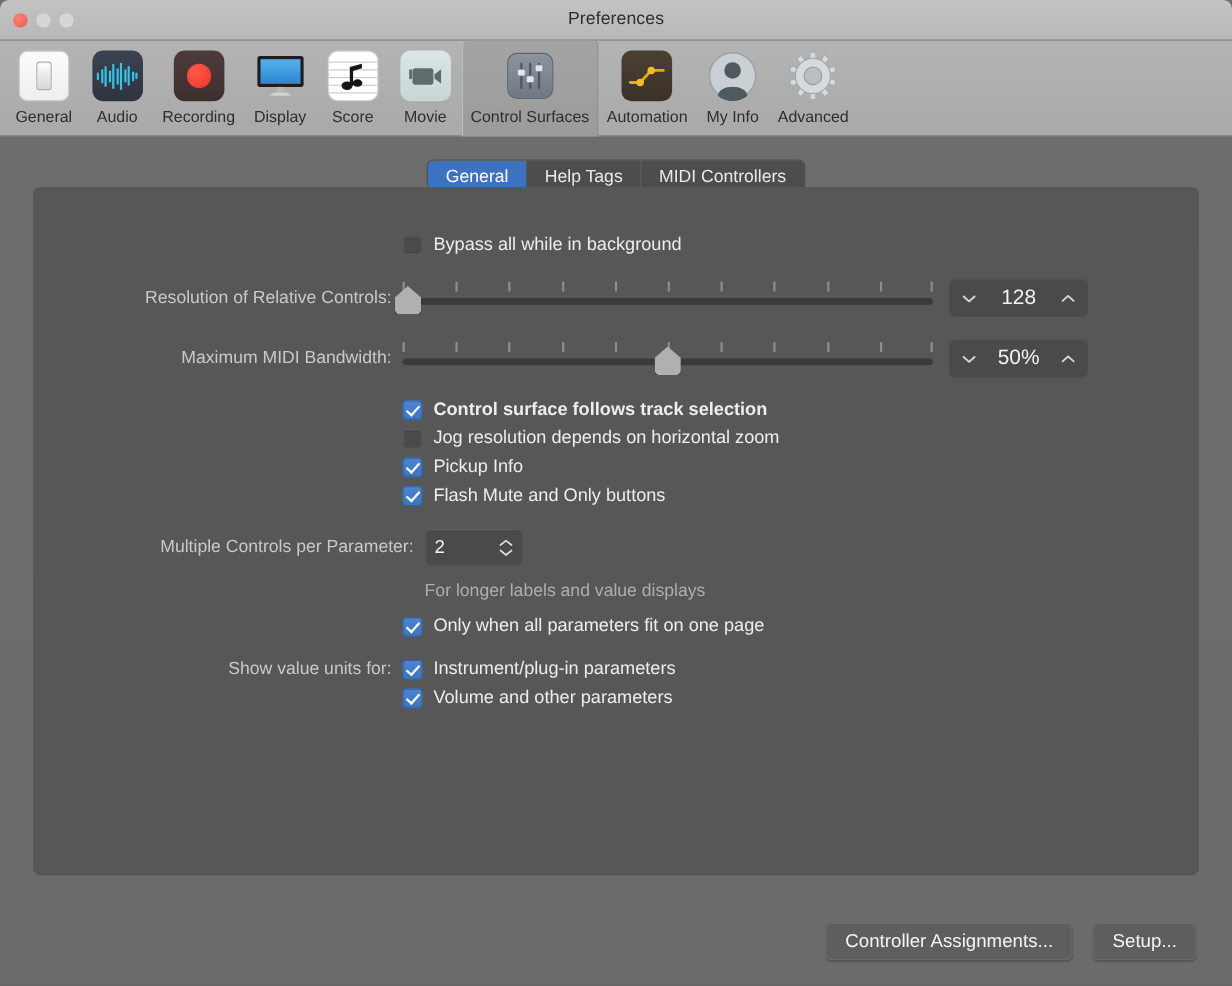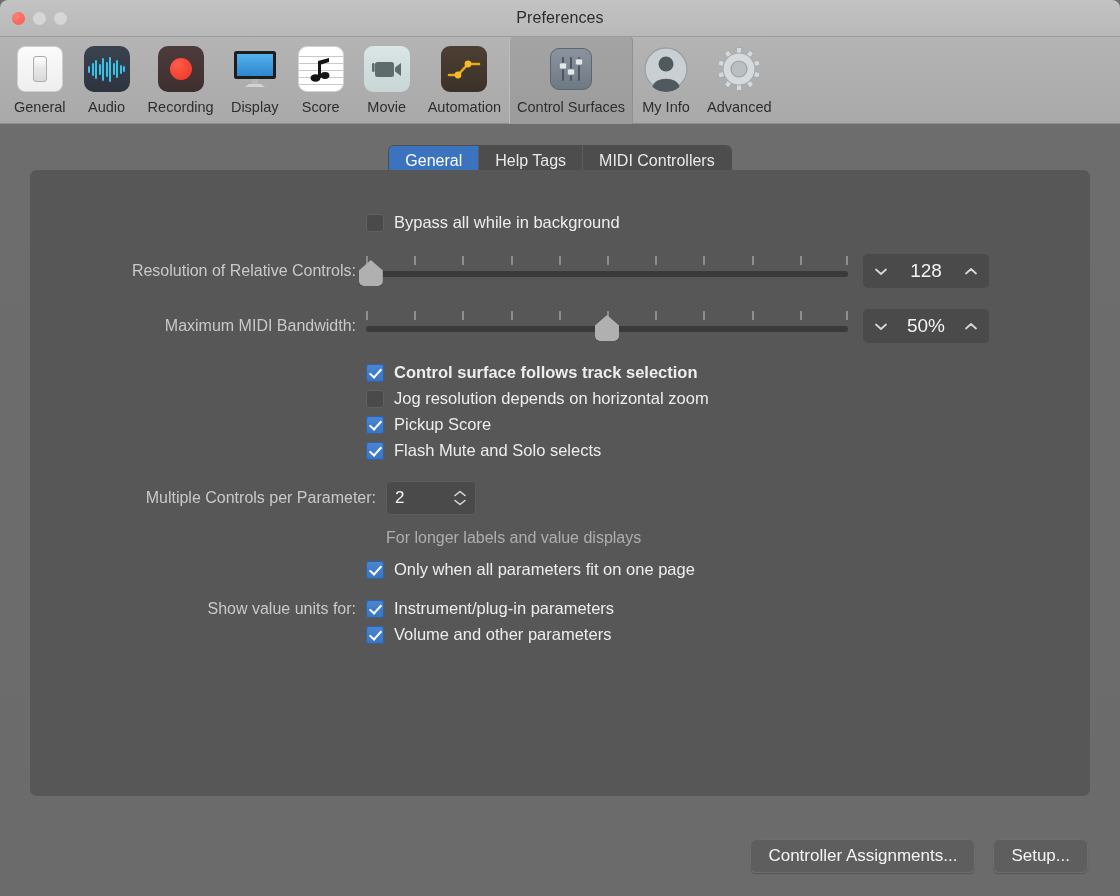--- a/index.html
+++ b/index.html
@@ -344,19 +344,6 @@
       <div class="tb-label">Movie</div>
     </div>
 
-    <div class="tb-item">
-      <div class="tb-icon">
-        <div class="ic-auto">
-          <svg width="36" height="26" viewBox="0 0 36 26">
-            <polyline points="3,19 12,19 22,8 33,8" fill="none" stroke="#eaa913" stroke-width="2.6" stroke-linecap="round" stroke-linejoin="round"></polyline>
-            <circle cx="12" cy="19" r="3.4" fill="#f5bb2a"></circle>
-            <circle cx="22" cy="8" r="3.4" fill="#f5bb2a"></circle>
-          </svg>
-        </div>
-      </div>
-      <div class="tb-label">Automation</div>
-    </div>
-
     <div class="tb-item selected">
       <div class="tb-icon">
         <div class="ic-cs">
@@ -371,6 +358,19 @@
         </div>
       </div>
       <div class="tb-label">Control Surfaces</div>
+    </div>
+
+    <div class="tb-item">
+      <div class="tb-icon">
+        <div class="ic-auto">
+          <svg width="36" height="26" viewBox="0 0 36 26">
+            <polyline points="3,19 12,19 22,8 33,8" fill="none" stroke="#eaa913" stroke-width="2.6" stroke-linecap="round" stroke-linejoin="round"></polyline>
+            <circle cx="12" cy="19" r="3.4" fill="#f5bb2a"></circle>
+            <circle cx="22" cy="8" r="3.4" fill="#f5bb2a"></circle>
+          </svg>
+        </div>
+      </div>
+      <div class="tb-label">Automation</div>
     </div>
 
     <div class="tb-item">

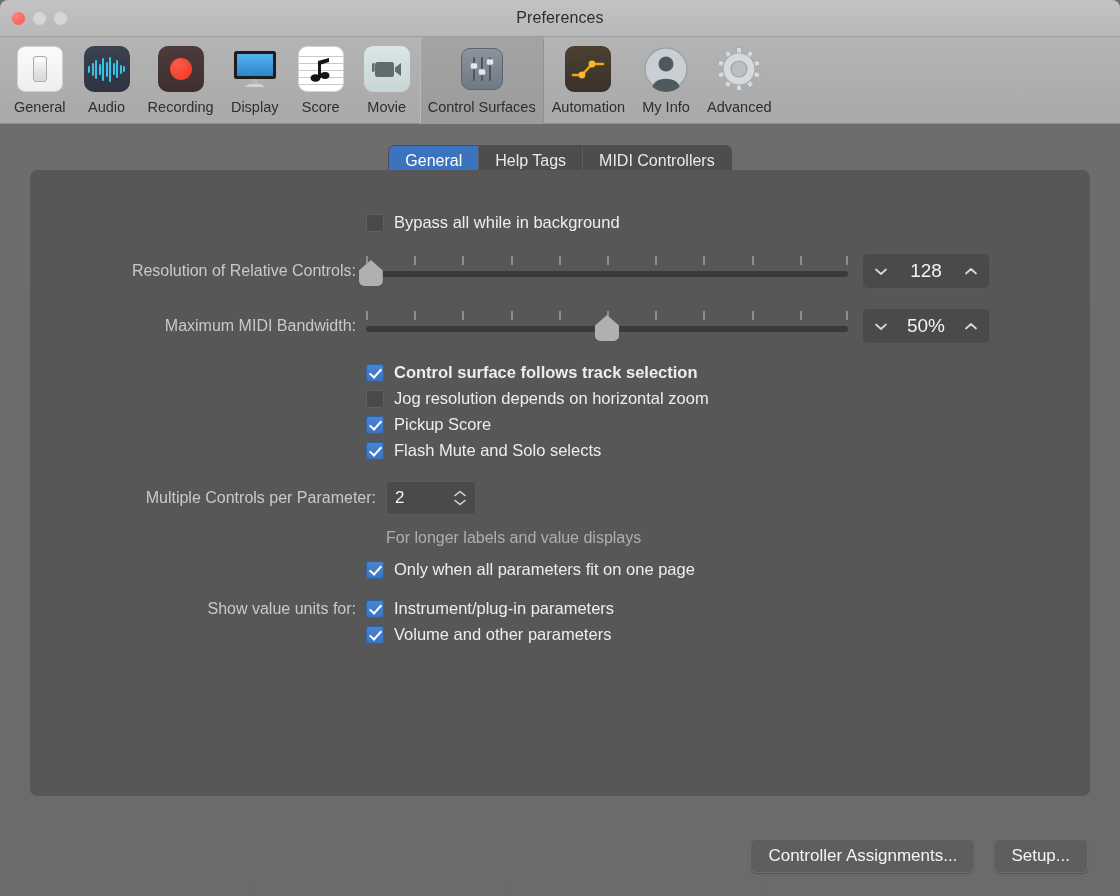--- a/index.html
+++ b/index.html
@@ -508,7 +508,7 @@
       <div class="row" style="margin-top:7px;">
         <div class="lbl-col"></div>
         <div class="cb on"></div>
-        <div class="cb-label">Pickup Score</div>
+        <div class="cb-label">Pickup Info</div>
       </div>
       <div class="row" style="margin-top:7px;">
         <div class="lbl-col"></div>

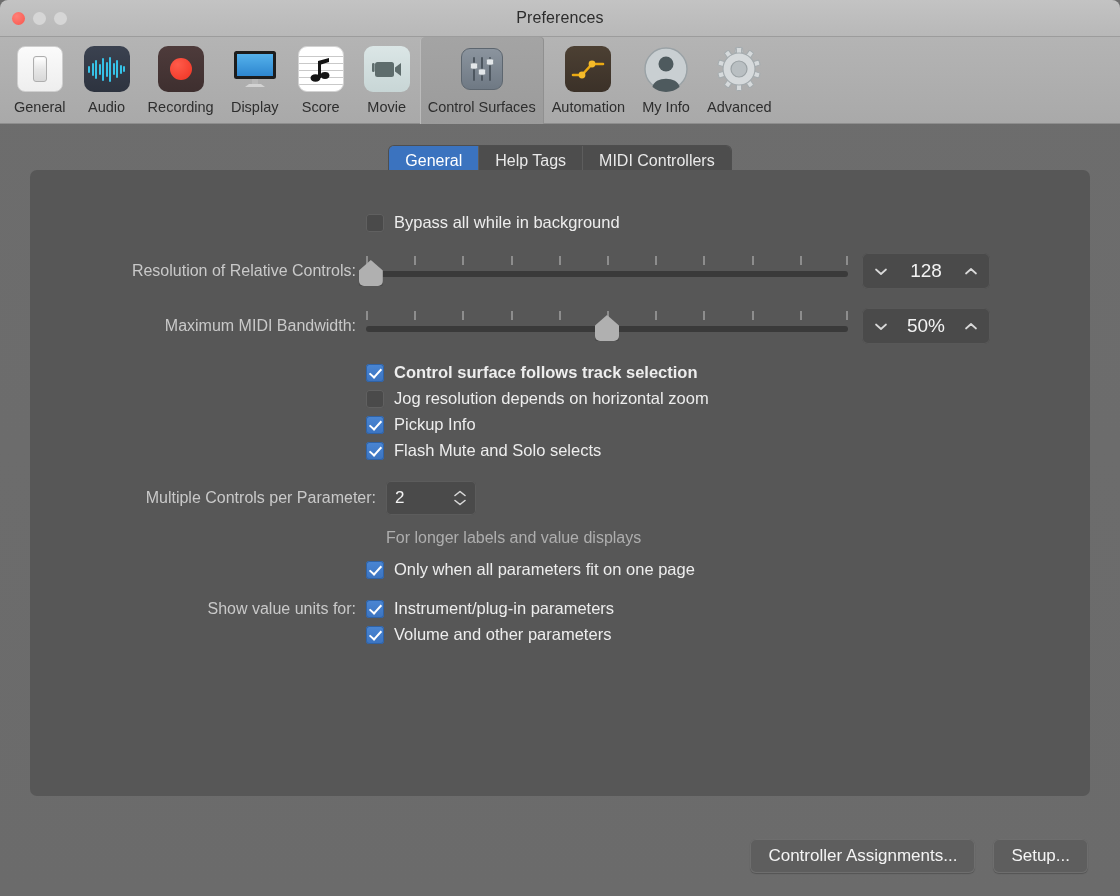--- a/index.html
+++ b/index.html
@@ -513,7 +513,7 @@
       <div class="row" style="margin-top:7px;">
         <div class="lbl-col"></div>
         <div class="cb on"></div>
-        <div class="cb-label">Flash Mute and Solo selects</div>
+        <div class="cb-label">Flash Mute and Only buttons</div>
       </div>
 
       <div class="row" style="margin-top:21px;">

